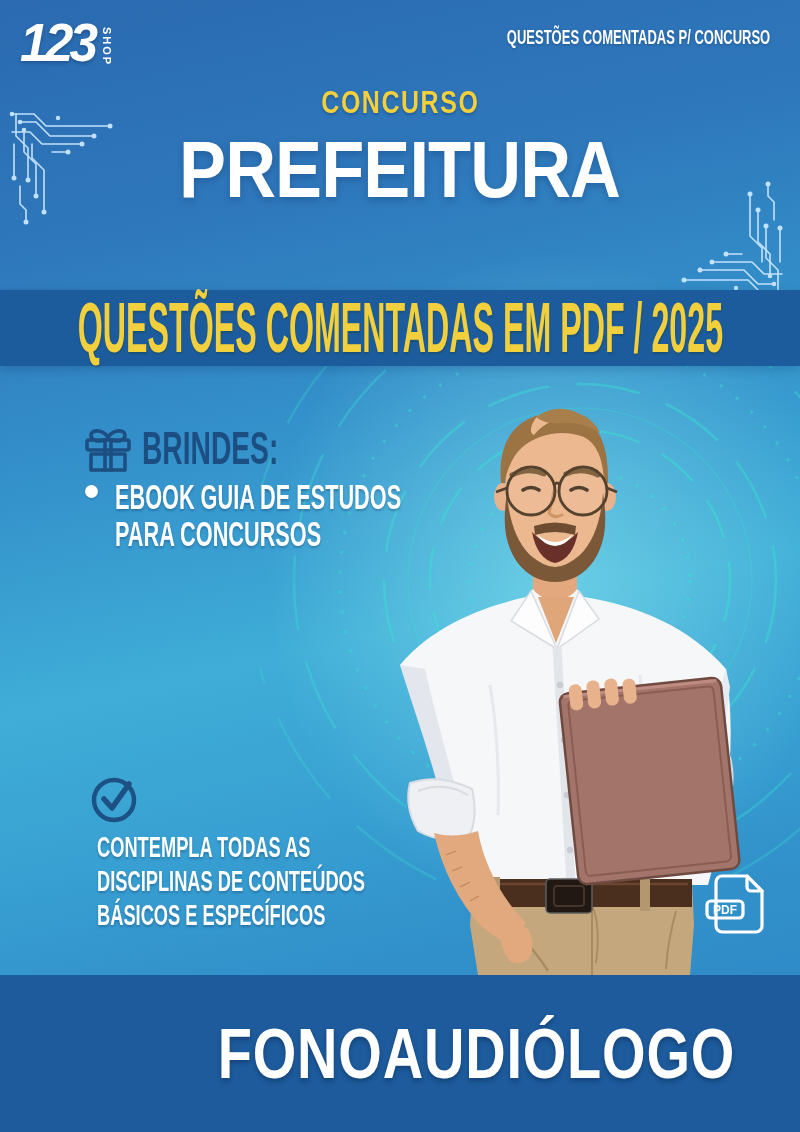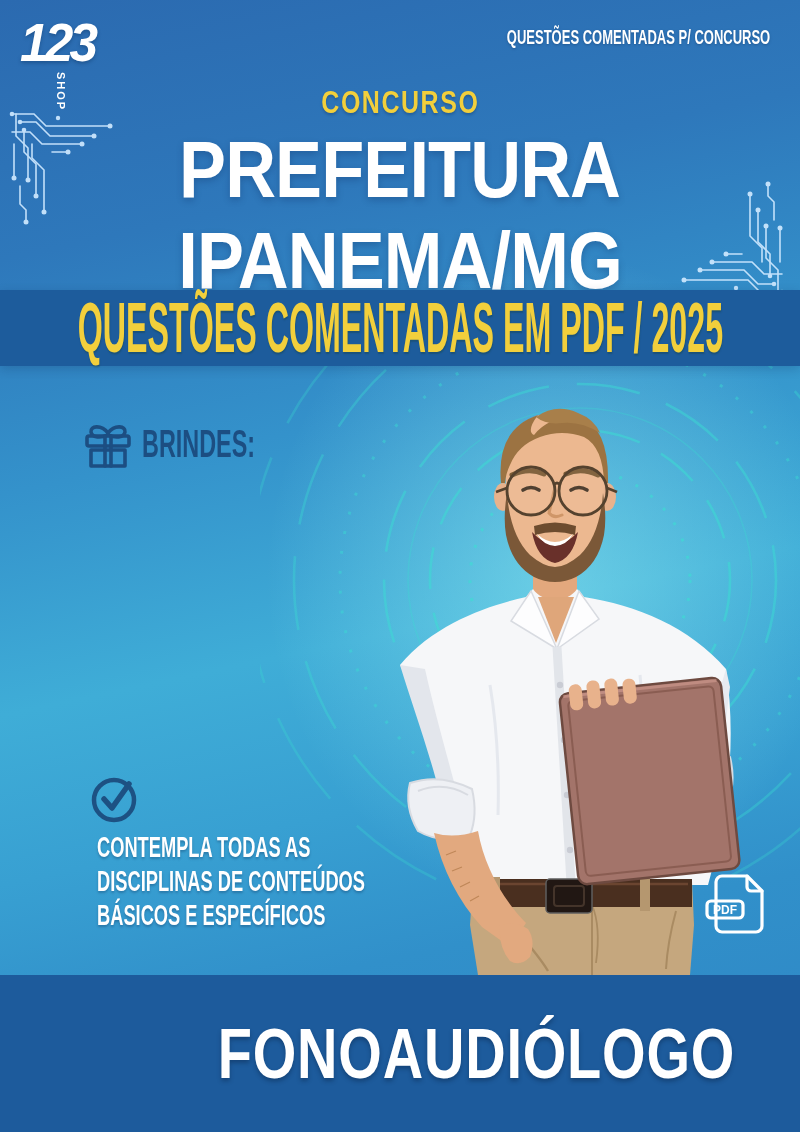--- a/index.html
+++ b/index.html
@@ -16,7 +16,7 @@
   .sxc{display:inline-block;transform-origin:center center;}
 
   
-  .logo{left:20px;top:18px;display:flex;align-items:center;color:#fff;flex-direction:column;}
+  .logo{left:20px;top:18px;display:flex;align-items:flex-end;color:#fff;}
   .logo-num{font-size:54px;line-height:48px;font-weight:bold;font-style:italic;letter-spacing:-4px;transform:scaleX(.95);transform-origin:left top;text-shadow:0 2px 4px rgba(10,40,80,.35);}
   .logo-shop{writing-mode:vertical-rl;font-size:11px;font-weight:bold;letter-spacing:2px;margin:6px 0 0 3px;}
 

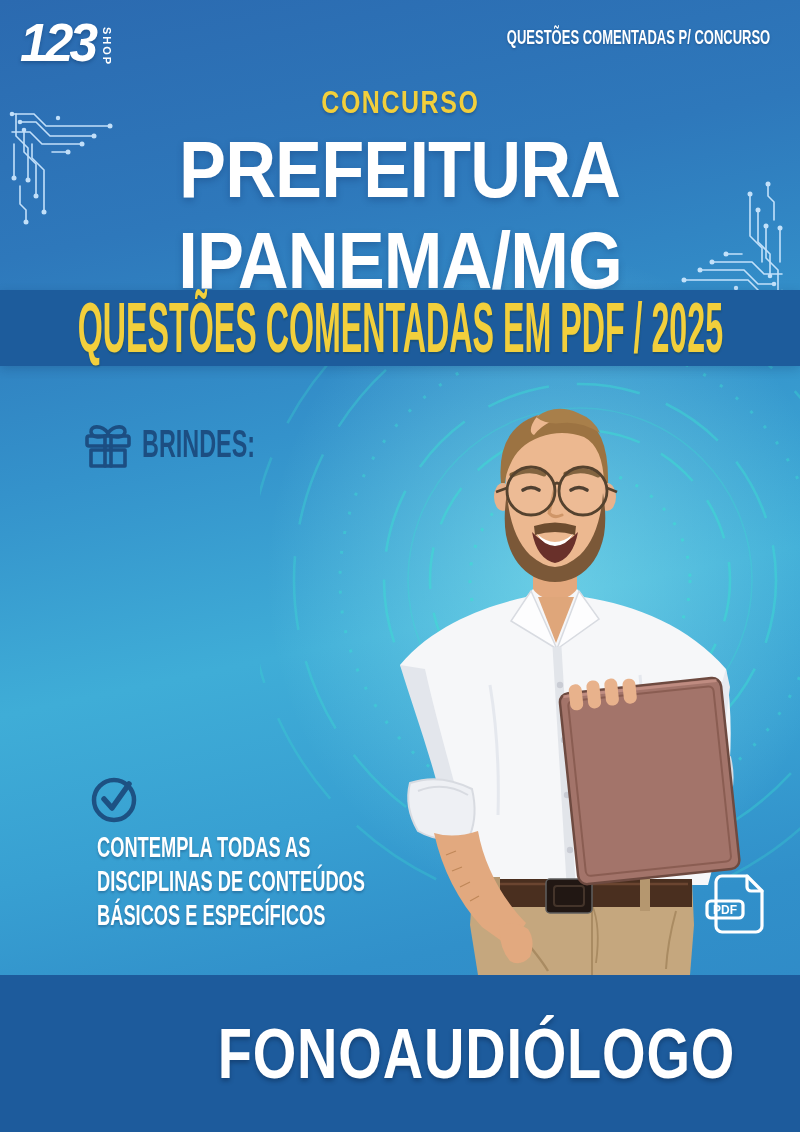--- a/index.html
+++ b/index.html
@@ -125,7 +125,6 @@
   </div>
   <div class="abs title">
     <div><span class="sxc">PREFEITURA</span></div>
-    <div><span class="sxc">IPANEMA/MG</span></div>
   </div>
 
   <div class="abs banner">

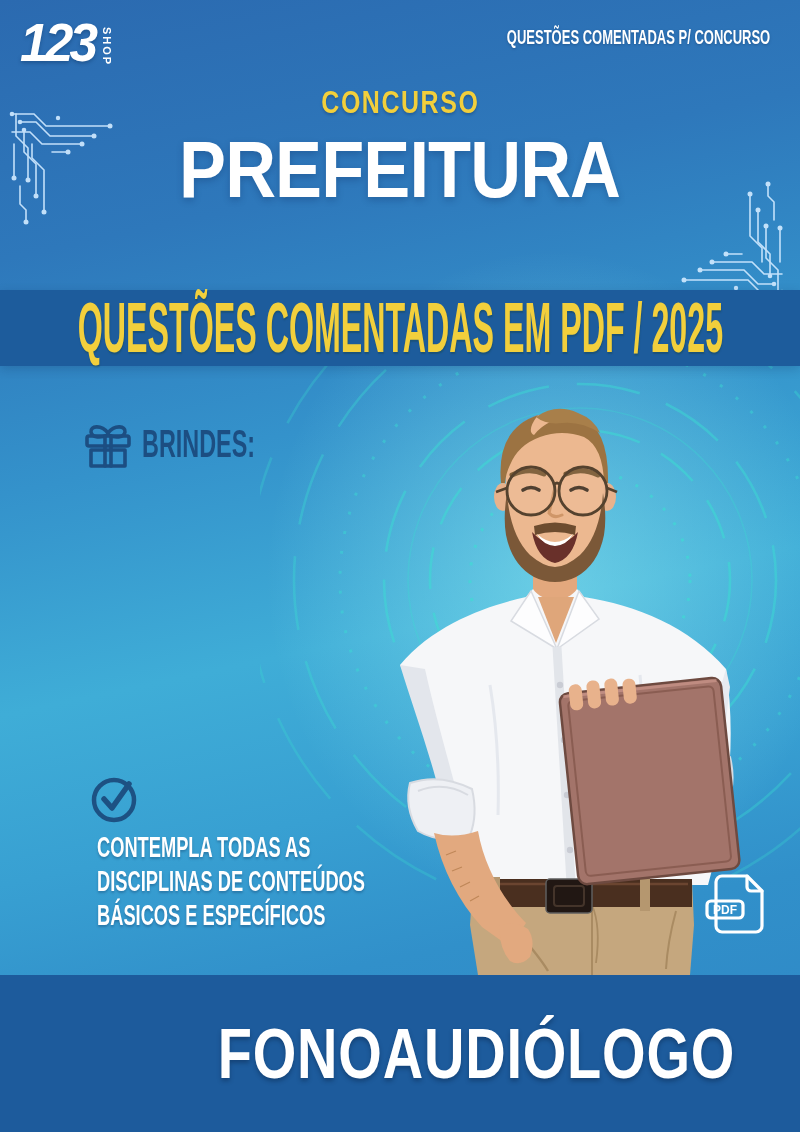--- a/index.html
+++ b/index.html
@@ -37,7 +37,7 @@
   .h-row{display:flex;align-items:center;gap:10px;color:#1c4e82;}
   .brindes-h{left:84px;top:420px;}
   .edital-h{left:88px;top:772px;}
-  .h-txt{font-size:39px;font-weight:bold;white-space:nowrap;}
+  .h-txt{font-size:47px;font-weight:bold;white-space:nowrap;}
   .h-txt .sx{transform:scaleX(.60);}
   .bullets{left:85px;top:478px;margin:0;padding:0;list-style:none;}
   .bullets li{display:flex;gap:17px;margin-bottom:9px;}

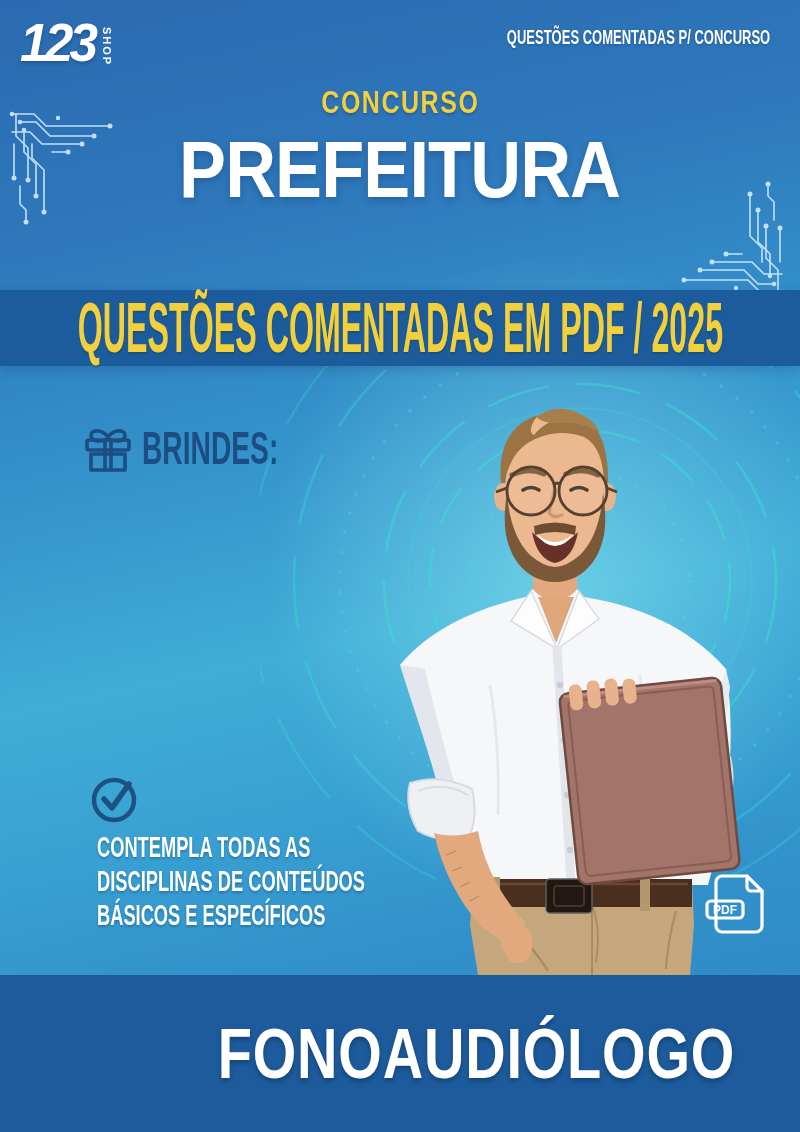--- a/index.html
+++ b/index.html
@@ -237,6 +237,13 @@
   </div>
 
   <ul class="abs bullets">
+    <li>
+      <span class="dot"></span>
+      <div>
+          <span class="b-line">EBOOK GUIA DE ESTUDOS</span>
+          <span class="b-line">PARA CONCURSOS</span>
+        </div>
+    </li>
   </ul>
 
   <div class="abs h-row edital-h">

